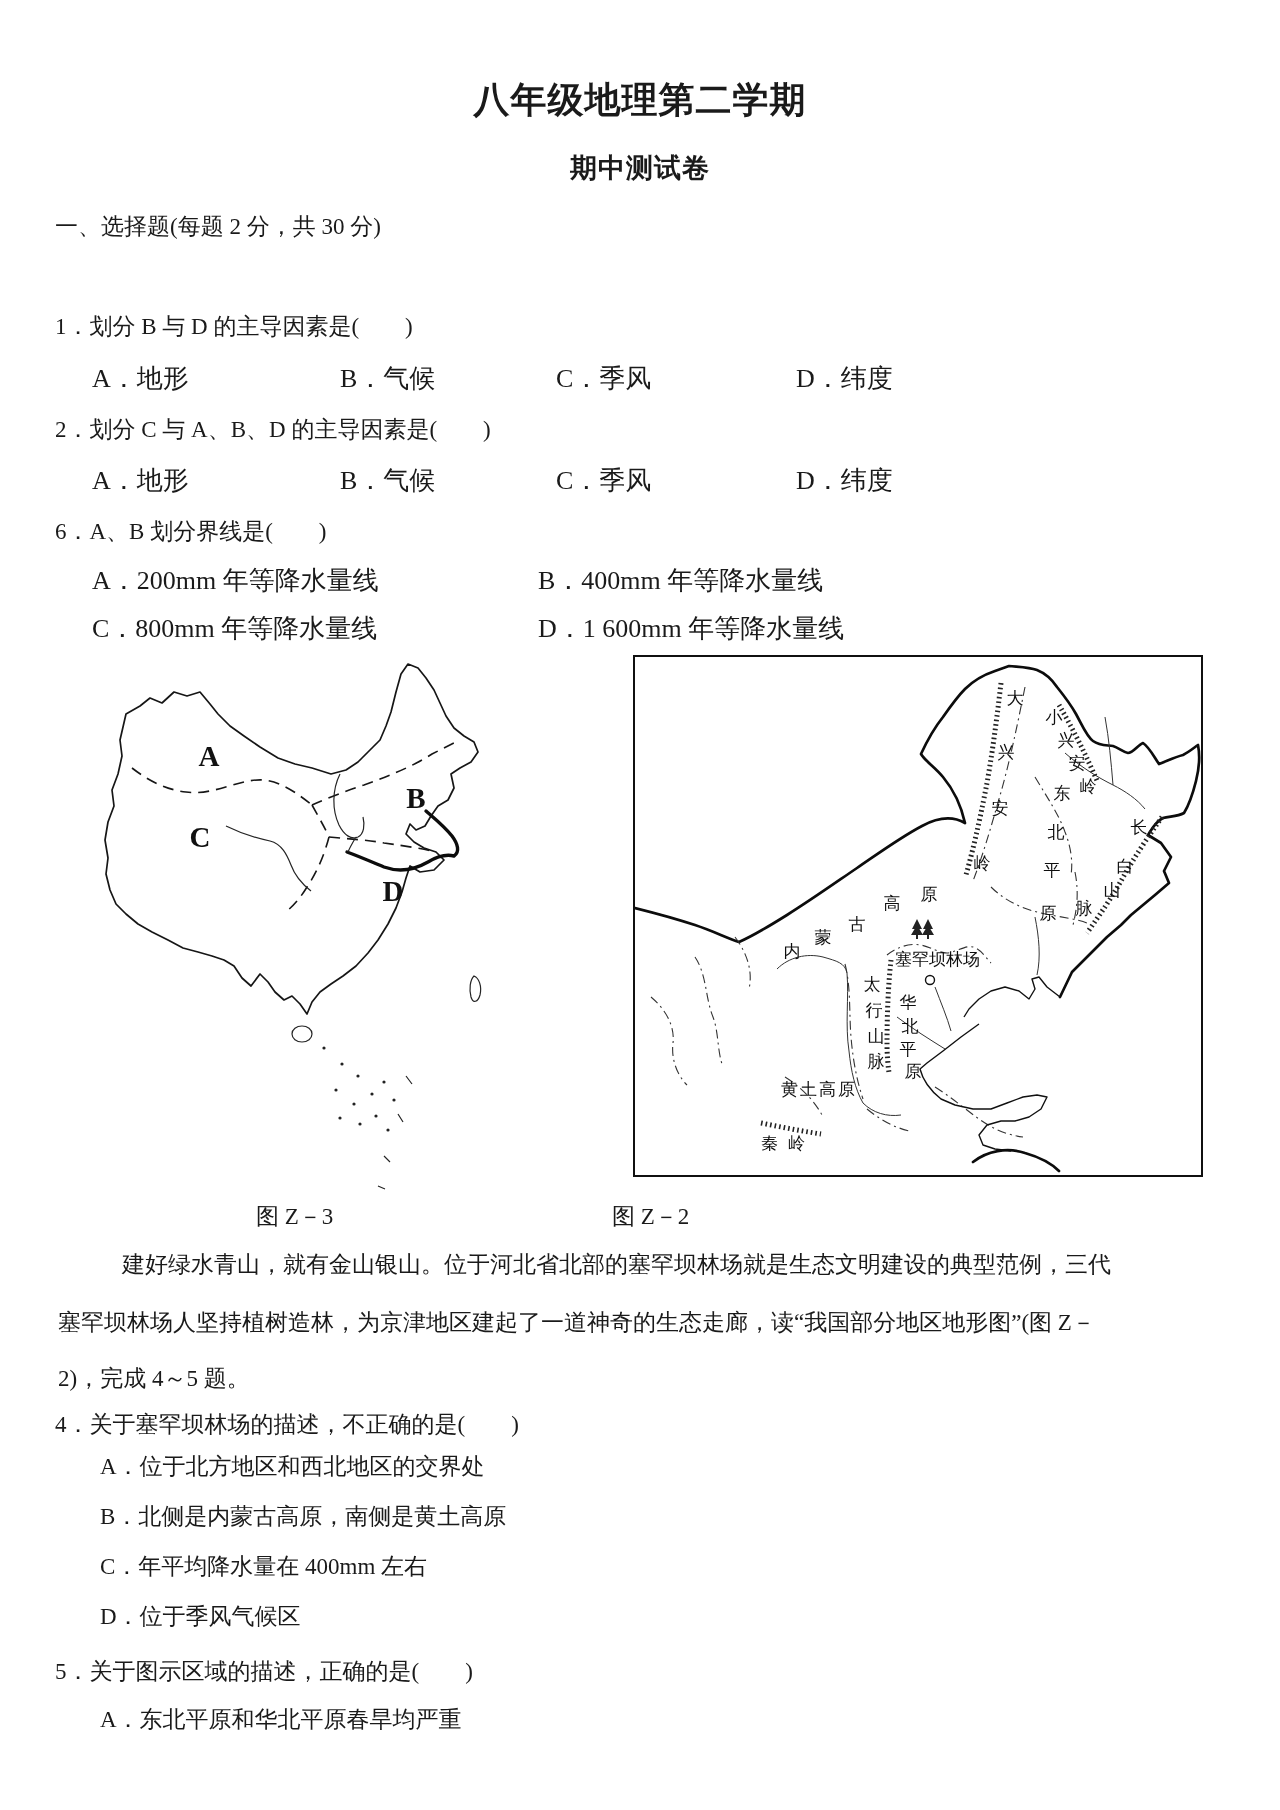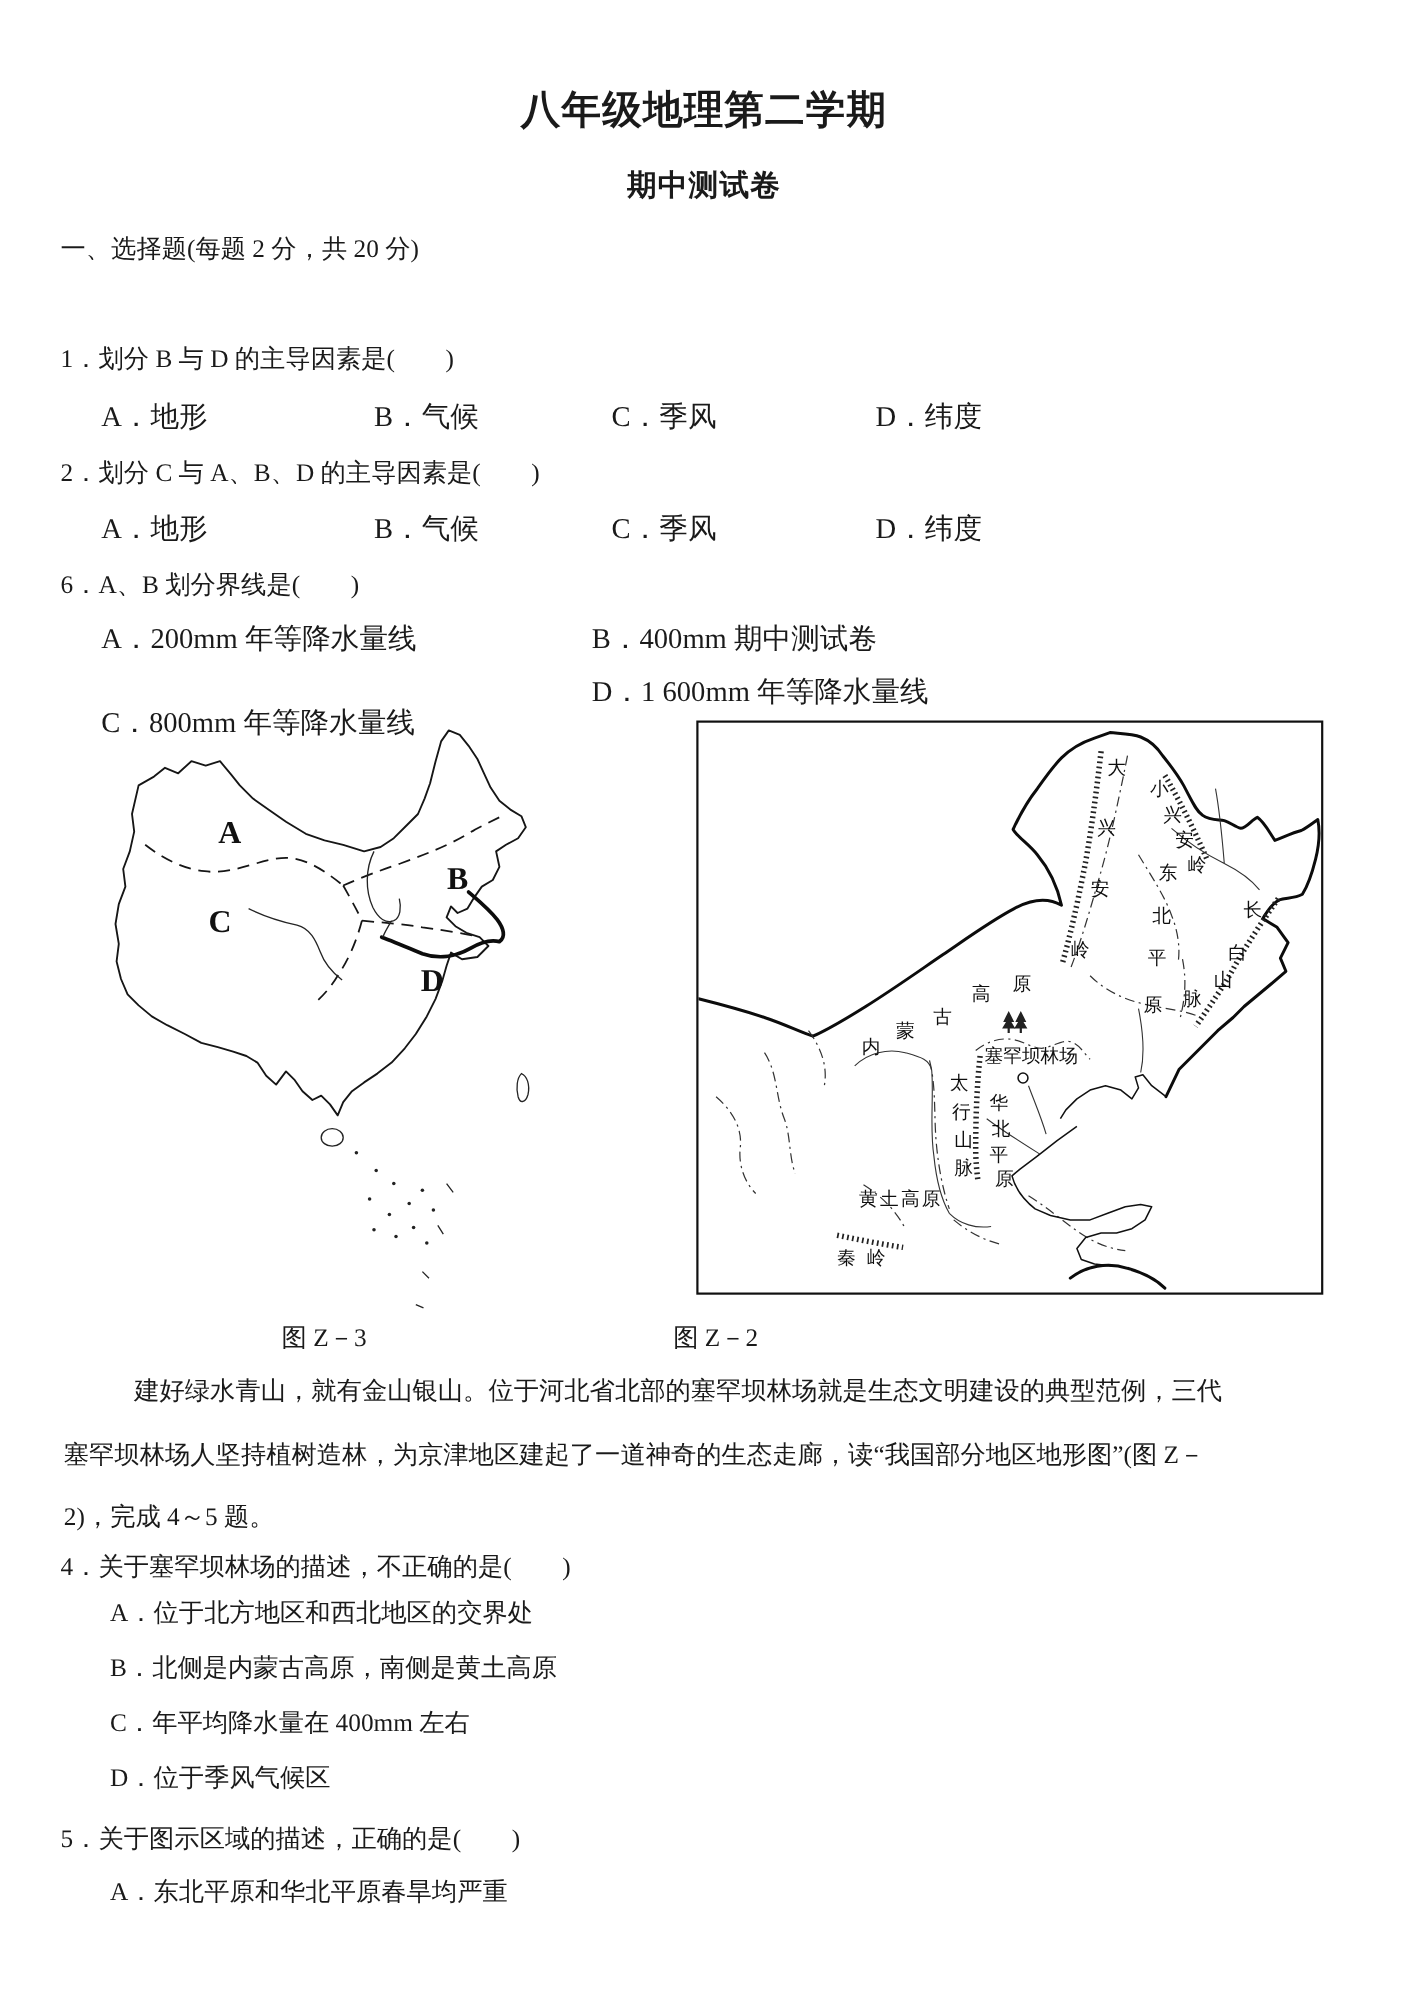--- a/index.html
+++ b/index.html
@@ -36,7 +36,7 @@
   <div class="t1">八年级地理第二学期</div>
   <div class="t2">期中测试卷</div>
 
-  <div class="line" style="left:55px;top:212px">一、选择题(每题 2 分，共 20 分)</div>
+  <div class="line" style="left:55px;top:212px">一、选择题(每题 2 分，共 30 分)</div>
 
   <div class="line" style="left:55px;top:312px">1．划分 B 与 D 的主导因素是(　　)</div>
   <span class="opt" style="left:92px;top:364px">A．地形</span>

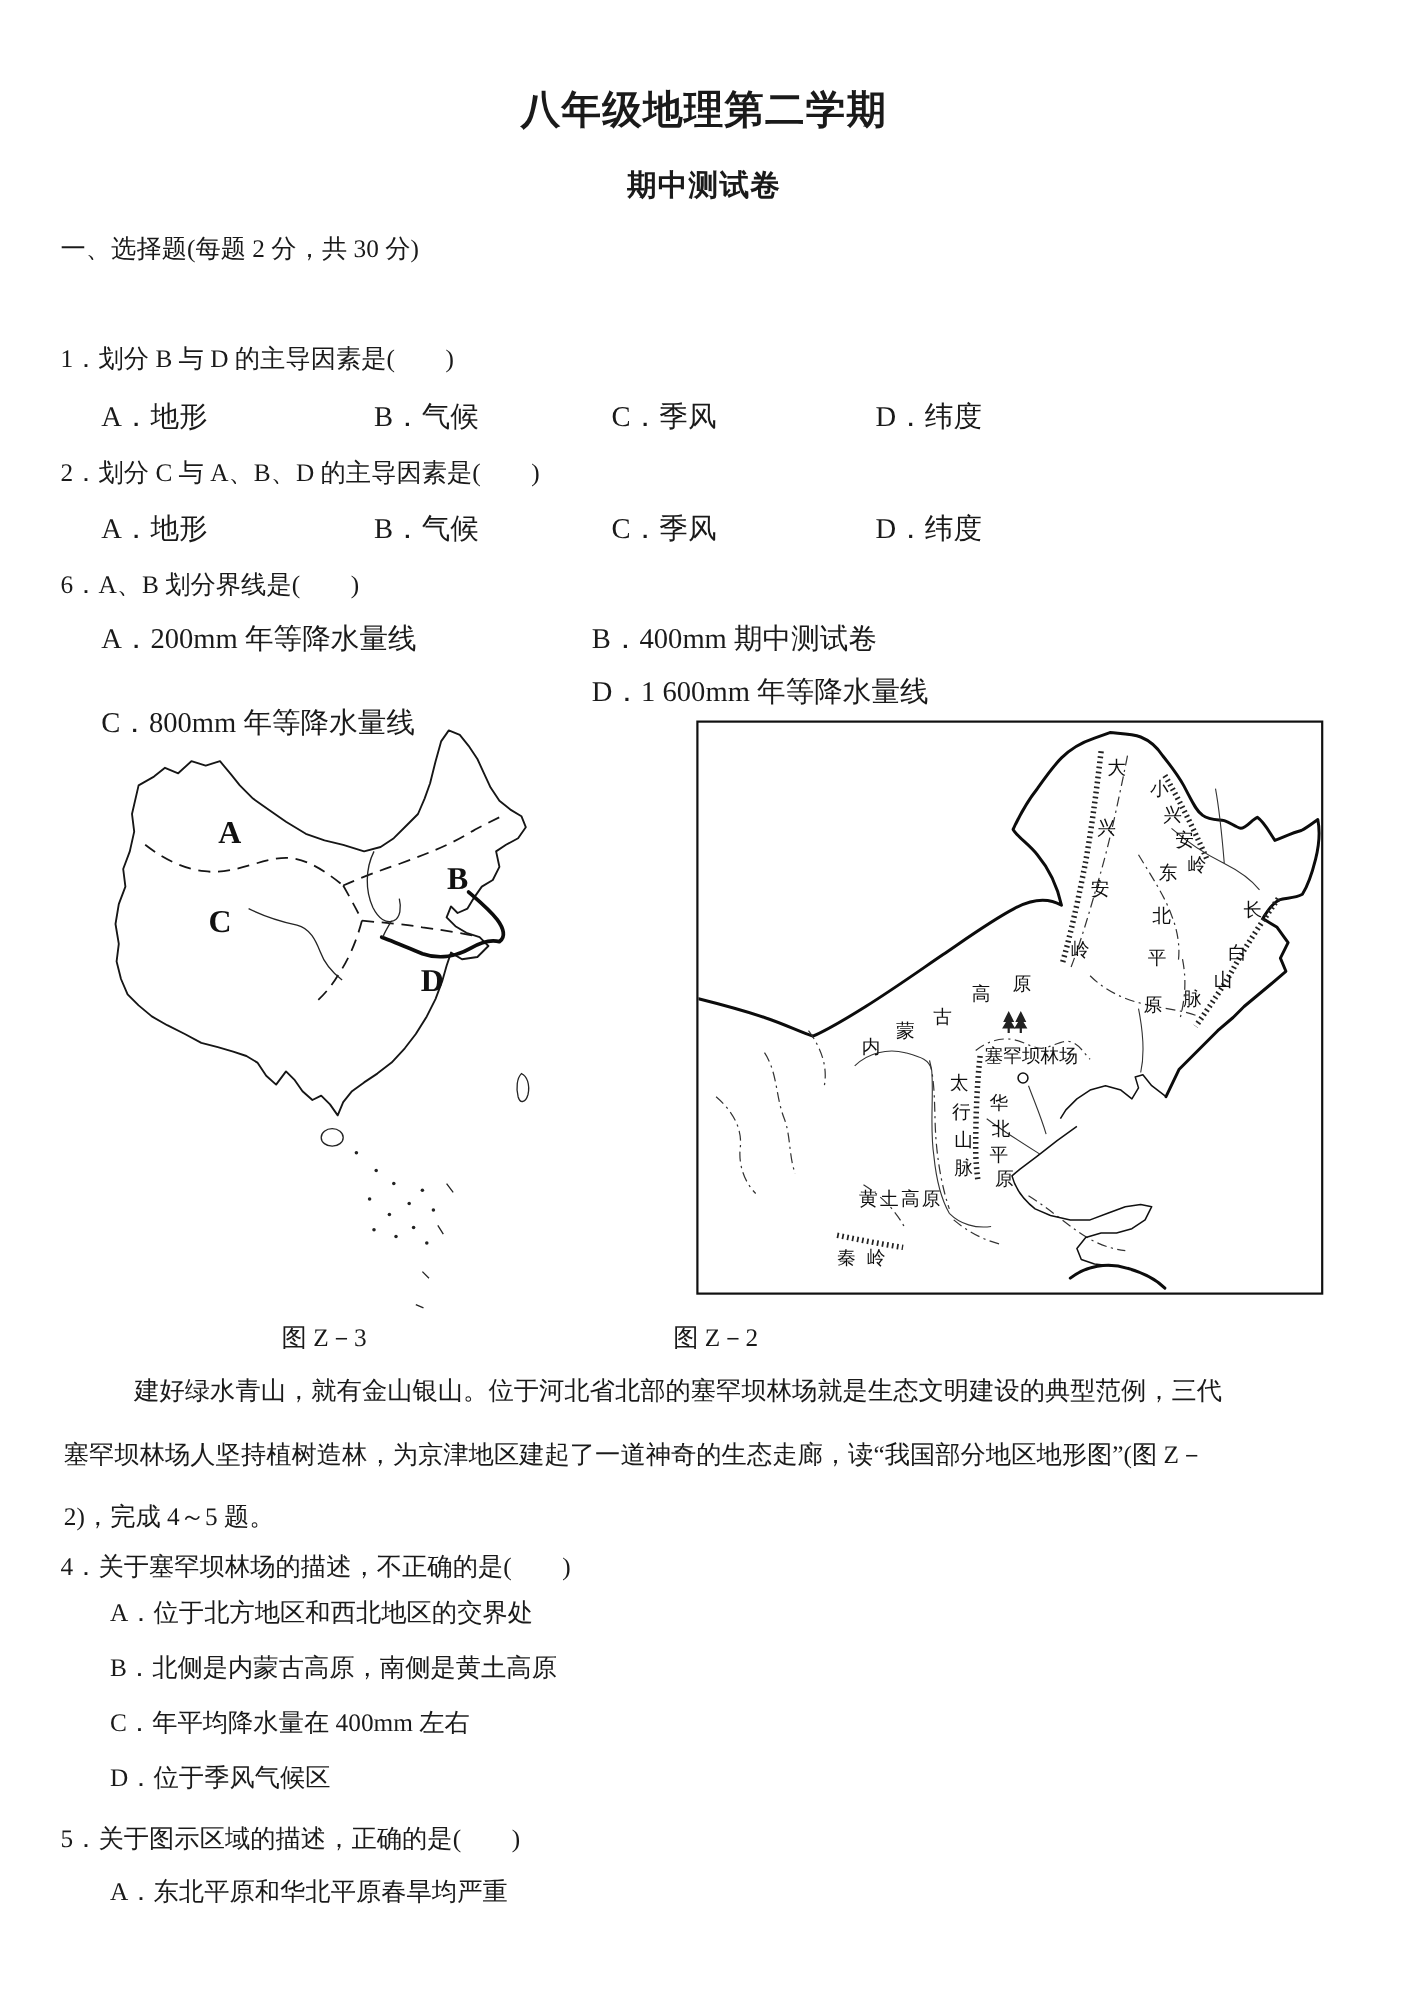--- a/index.html
+++ b/index.html
@@ -52,7 +52,7 @@
 
   <div class="line" style="left:55px;top:517px">6．A、B 划分界线是(　　)</div>
   <span class="opt" style="left:92px;top:566px">A．200mm 年等降水量线</span>
-  <span class="opt" style="left:538px;top:566px">B．400mm 期中测试卷</span>
+  <span class="opt" style="left:538px;top:566px">B．400mm 年等降水量线</span>
   <span class="opt" style="left:92px;top:642px">C．800mm 年等降水量线</span>
   <span class="opt" style="left:538px;top:614px">D．1 600mm 年等降水量线</span>
 

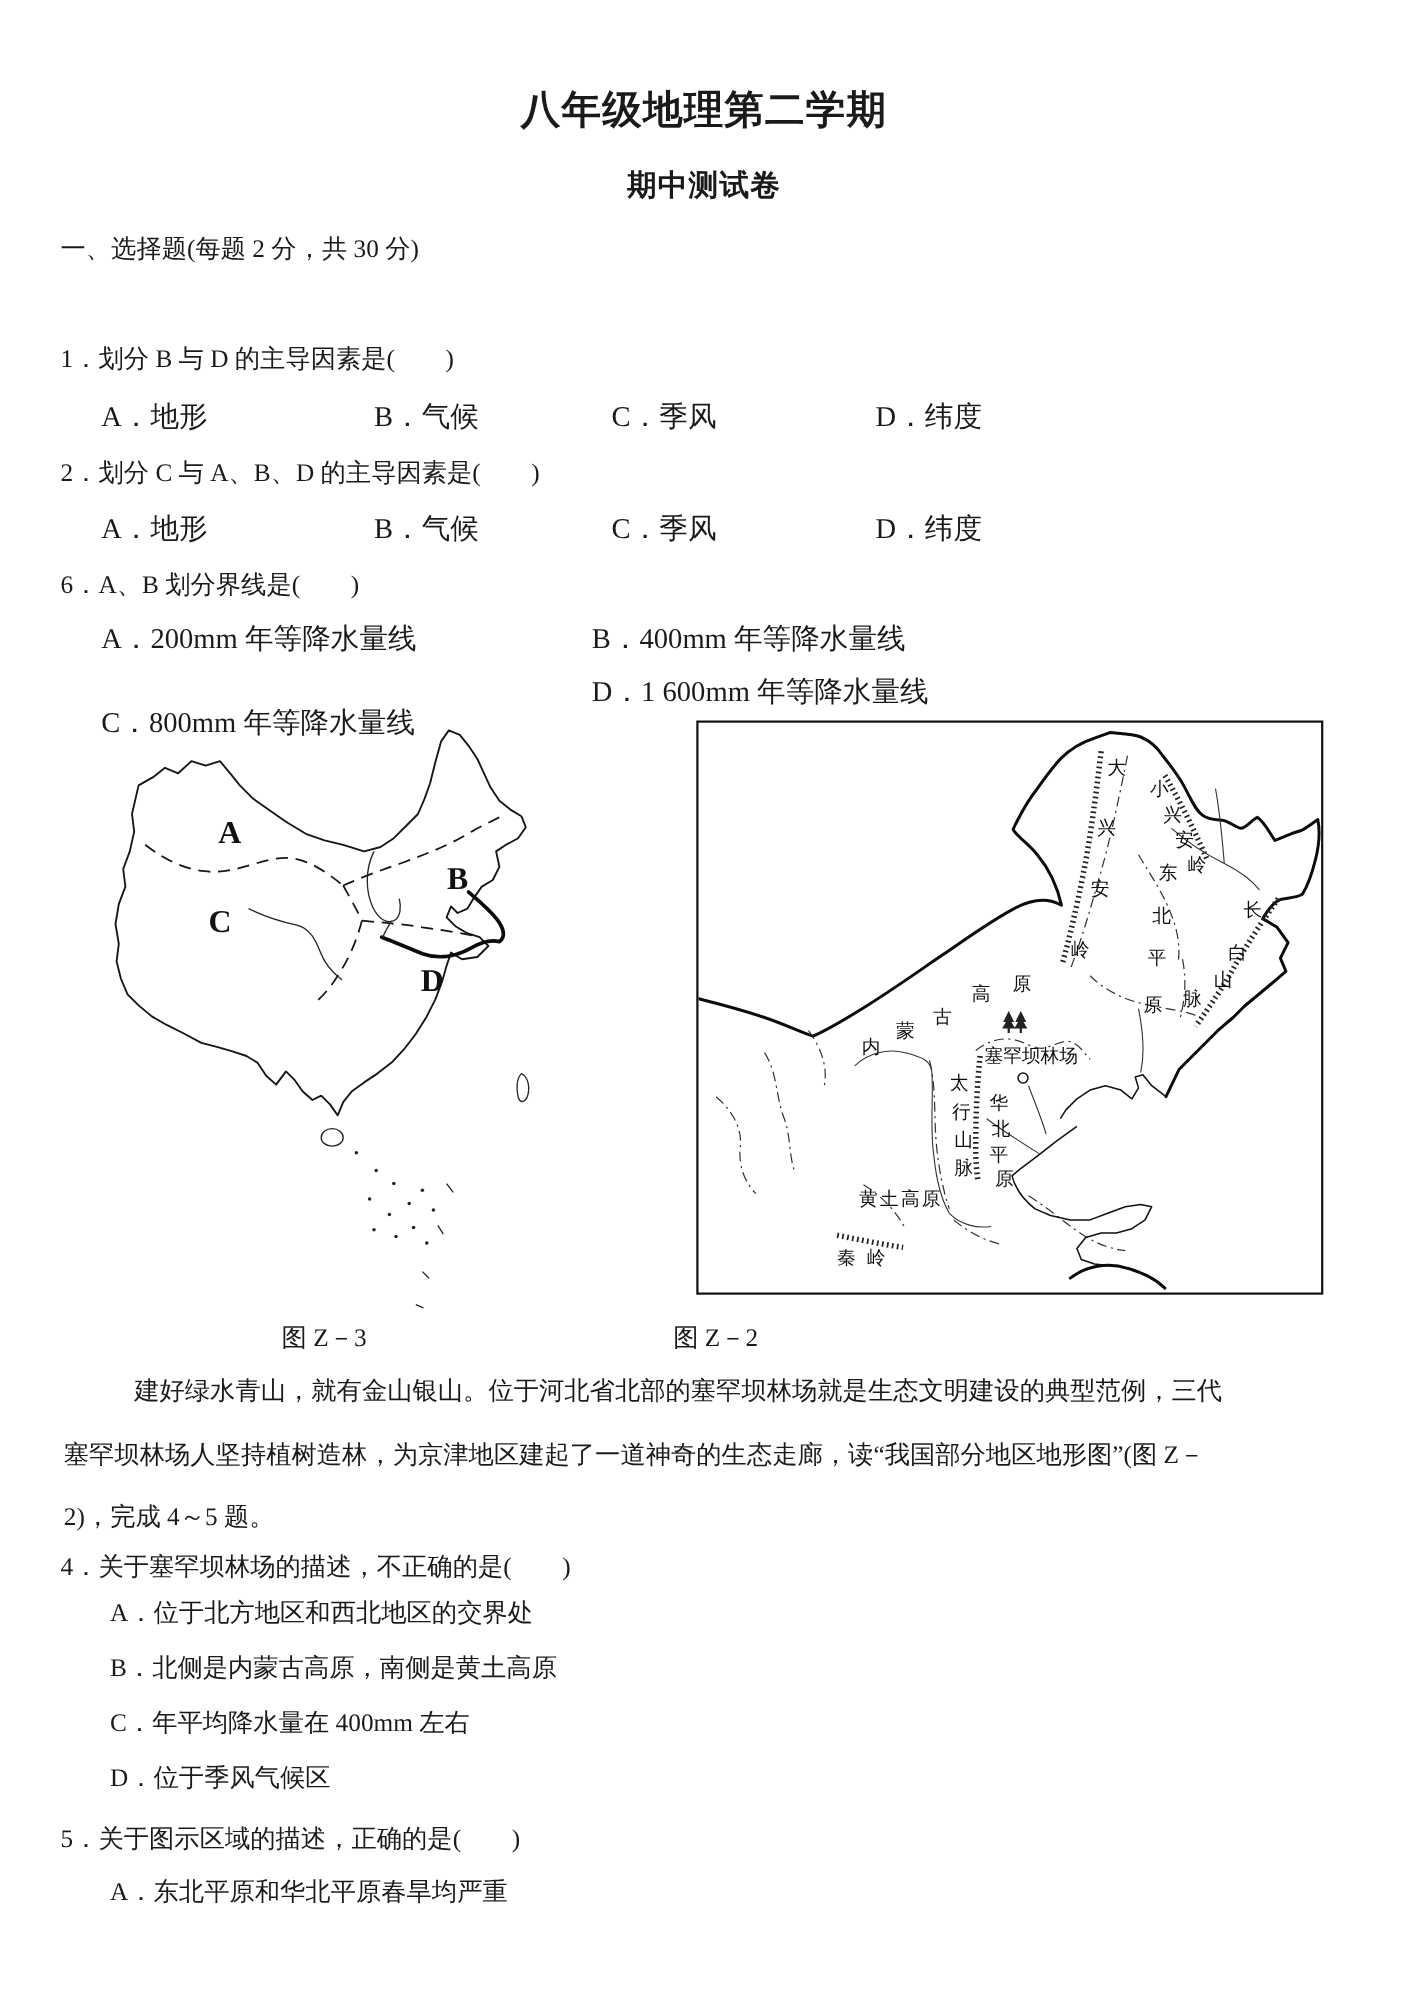--- a/index.html
+++ b/index.html
@@ -53,7 +53,7 @@
   <div class="line" style="left:55px;top:517px">6．A、B 划分界线是(　　)</div>
   <span class="opt" style="left:92px;top:566px">A．200mm 年等降水量线</span>
   <span class="opt" style="left:538px;top:566px">B．400mm 年等降水量线</span>
-  <span class="opt" style="left:92px;top:642px">C．800mm 年等降水量线</span>
+  <span class="opt" style="left:92px;top:614px">C．800mm 年等降水量线</span>
   <span class="opt" style="left:538px;top:614px">D．1 600mm 年等降水量线</span>
 
   <div class="mapbox" style="left:88px;top:648px;width:404px;height:560px">

